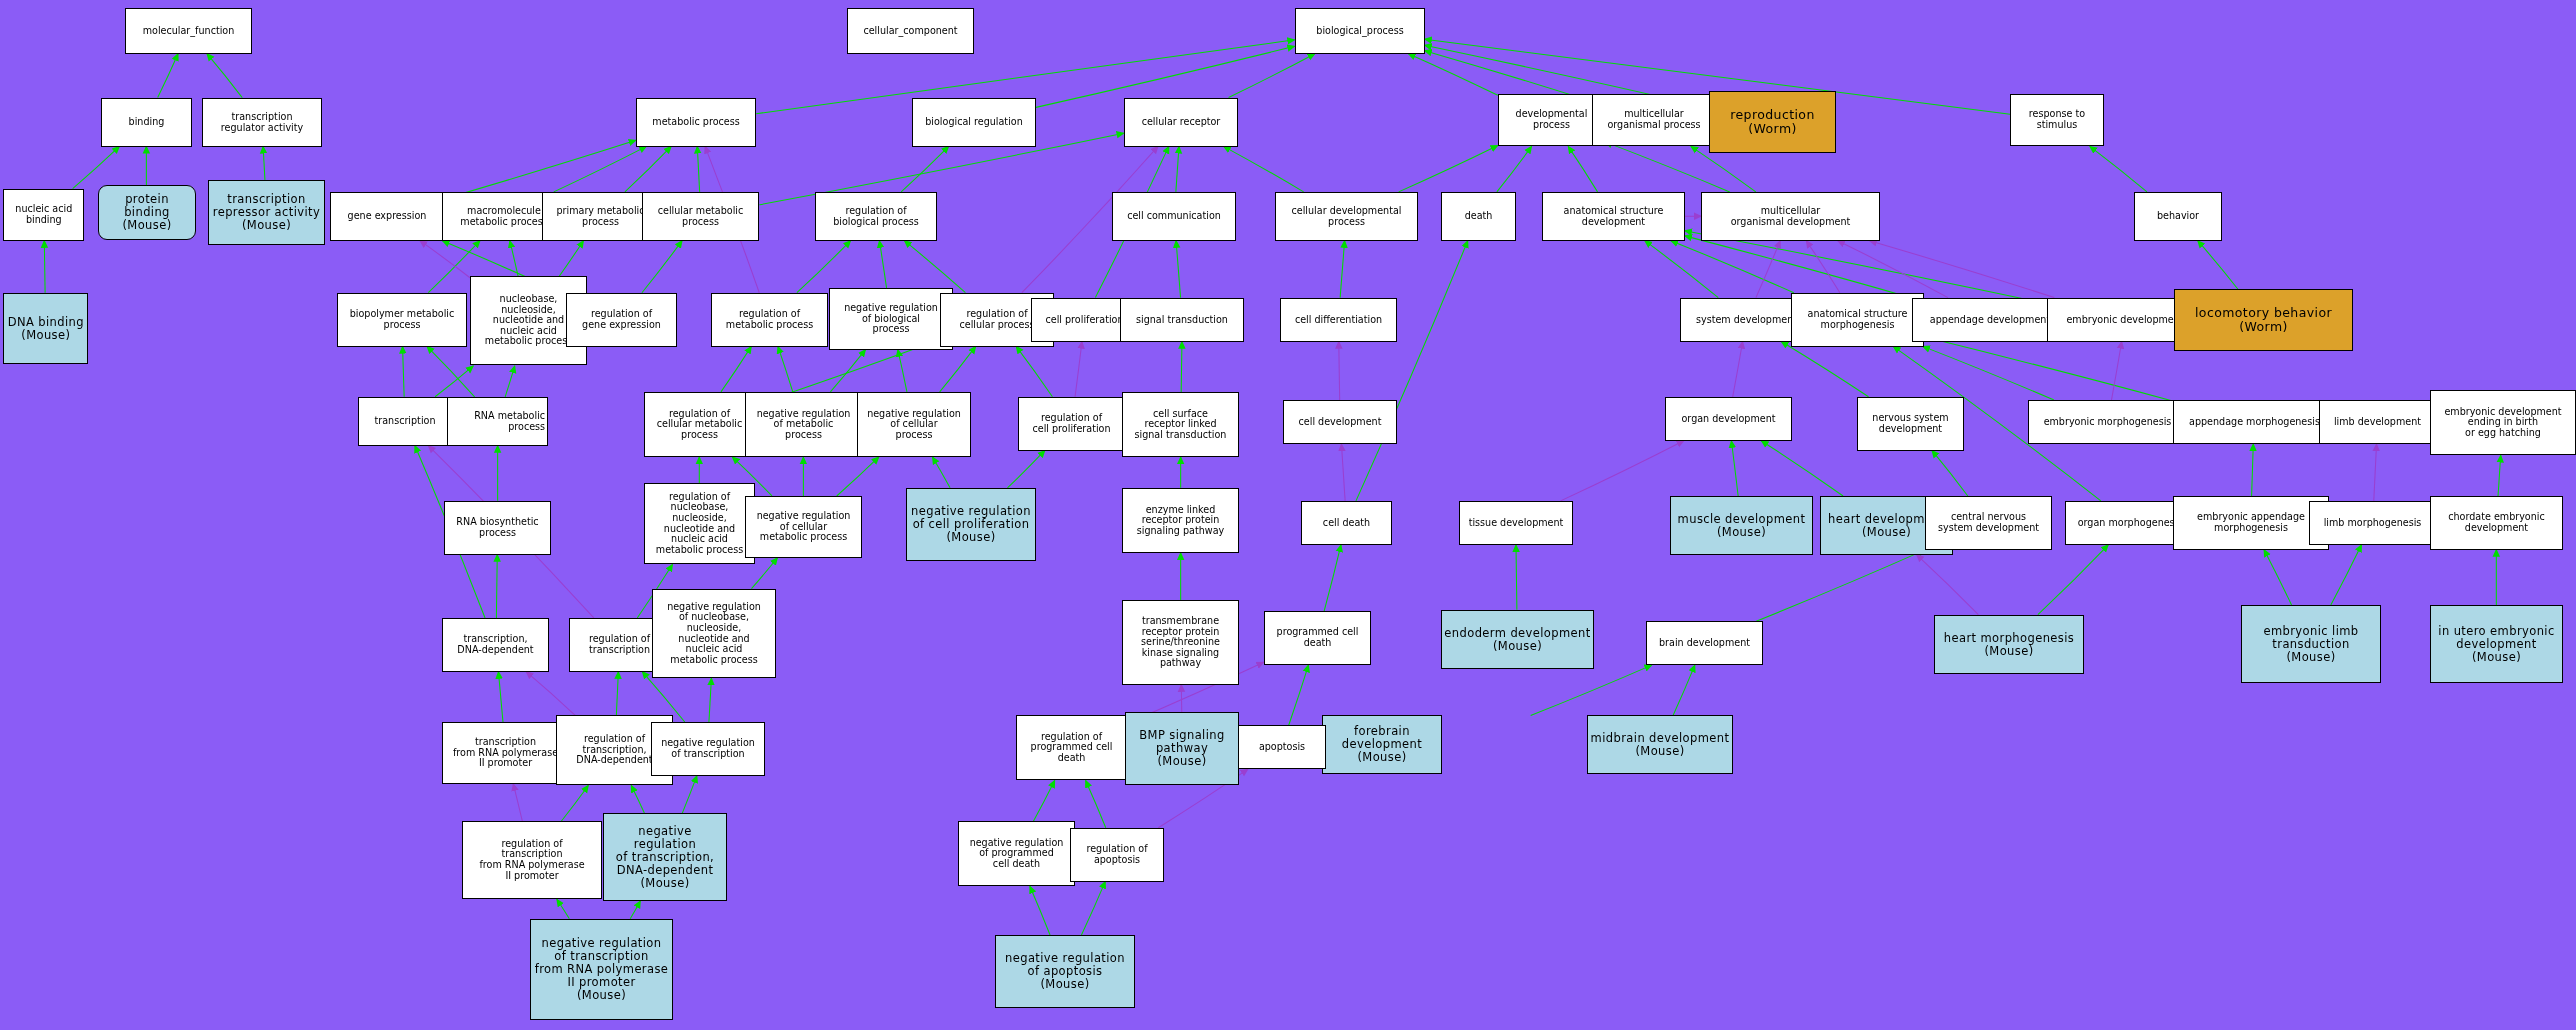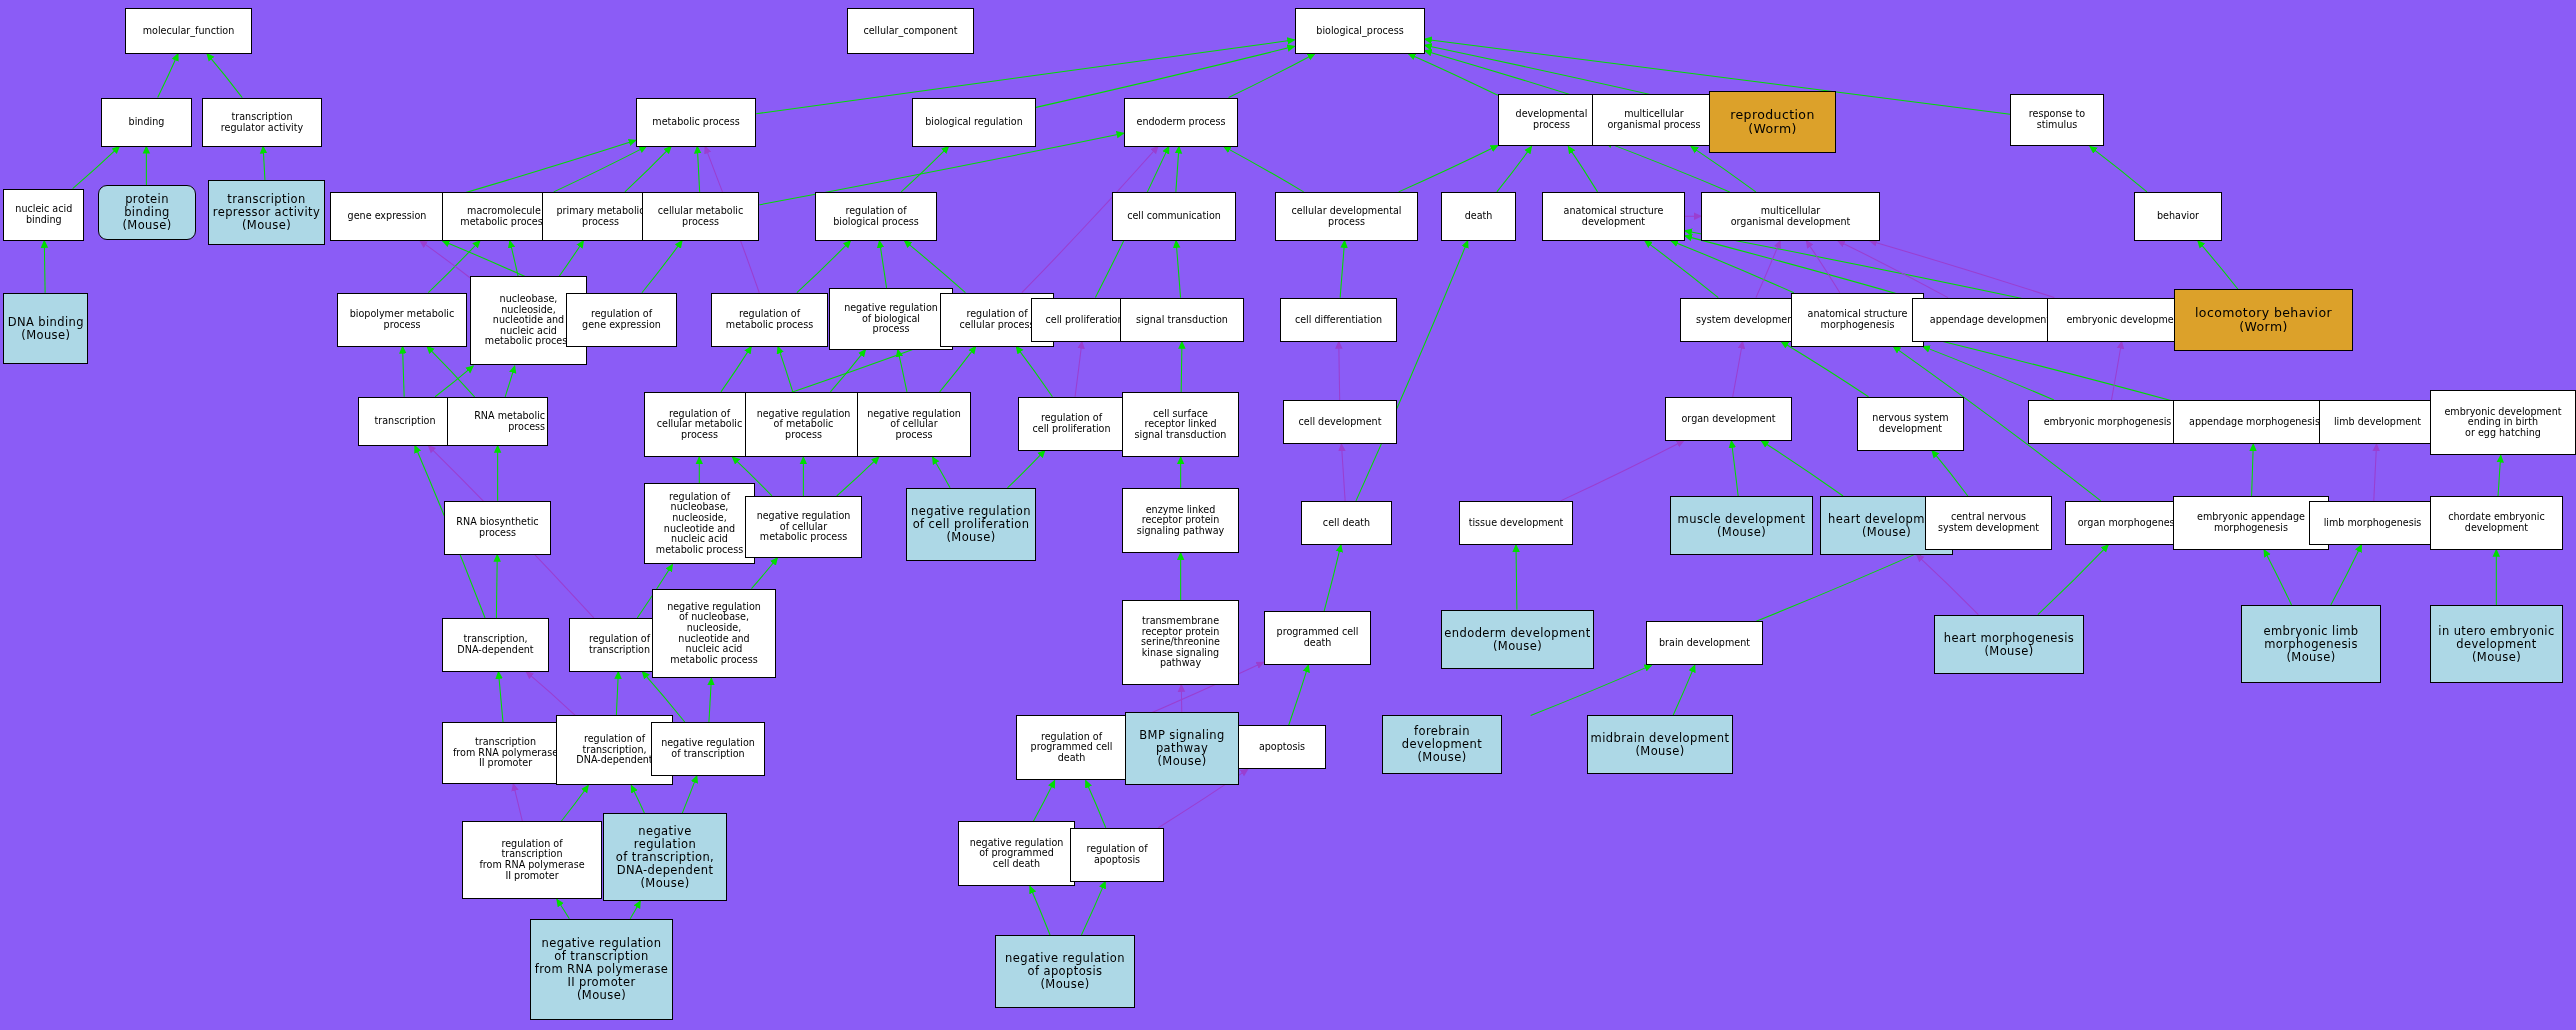--- a/index.html
+++ b/index.html
@@ -193,7 +193,7 @@
         <span>biological regulation</span>
       </div>
       <div class="node" style="left: 1124px; top: 98px; width: 114px; height: 49px;">
-        <span>endoderm process</span>
+        <span>cellular receptor</span>
       </div>
       <div class="node" style="left: 1498px; top: 94px; width: 107px; height: 52px;">
         <span>developmental

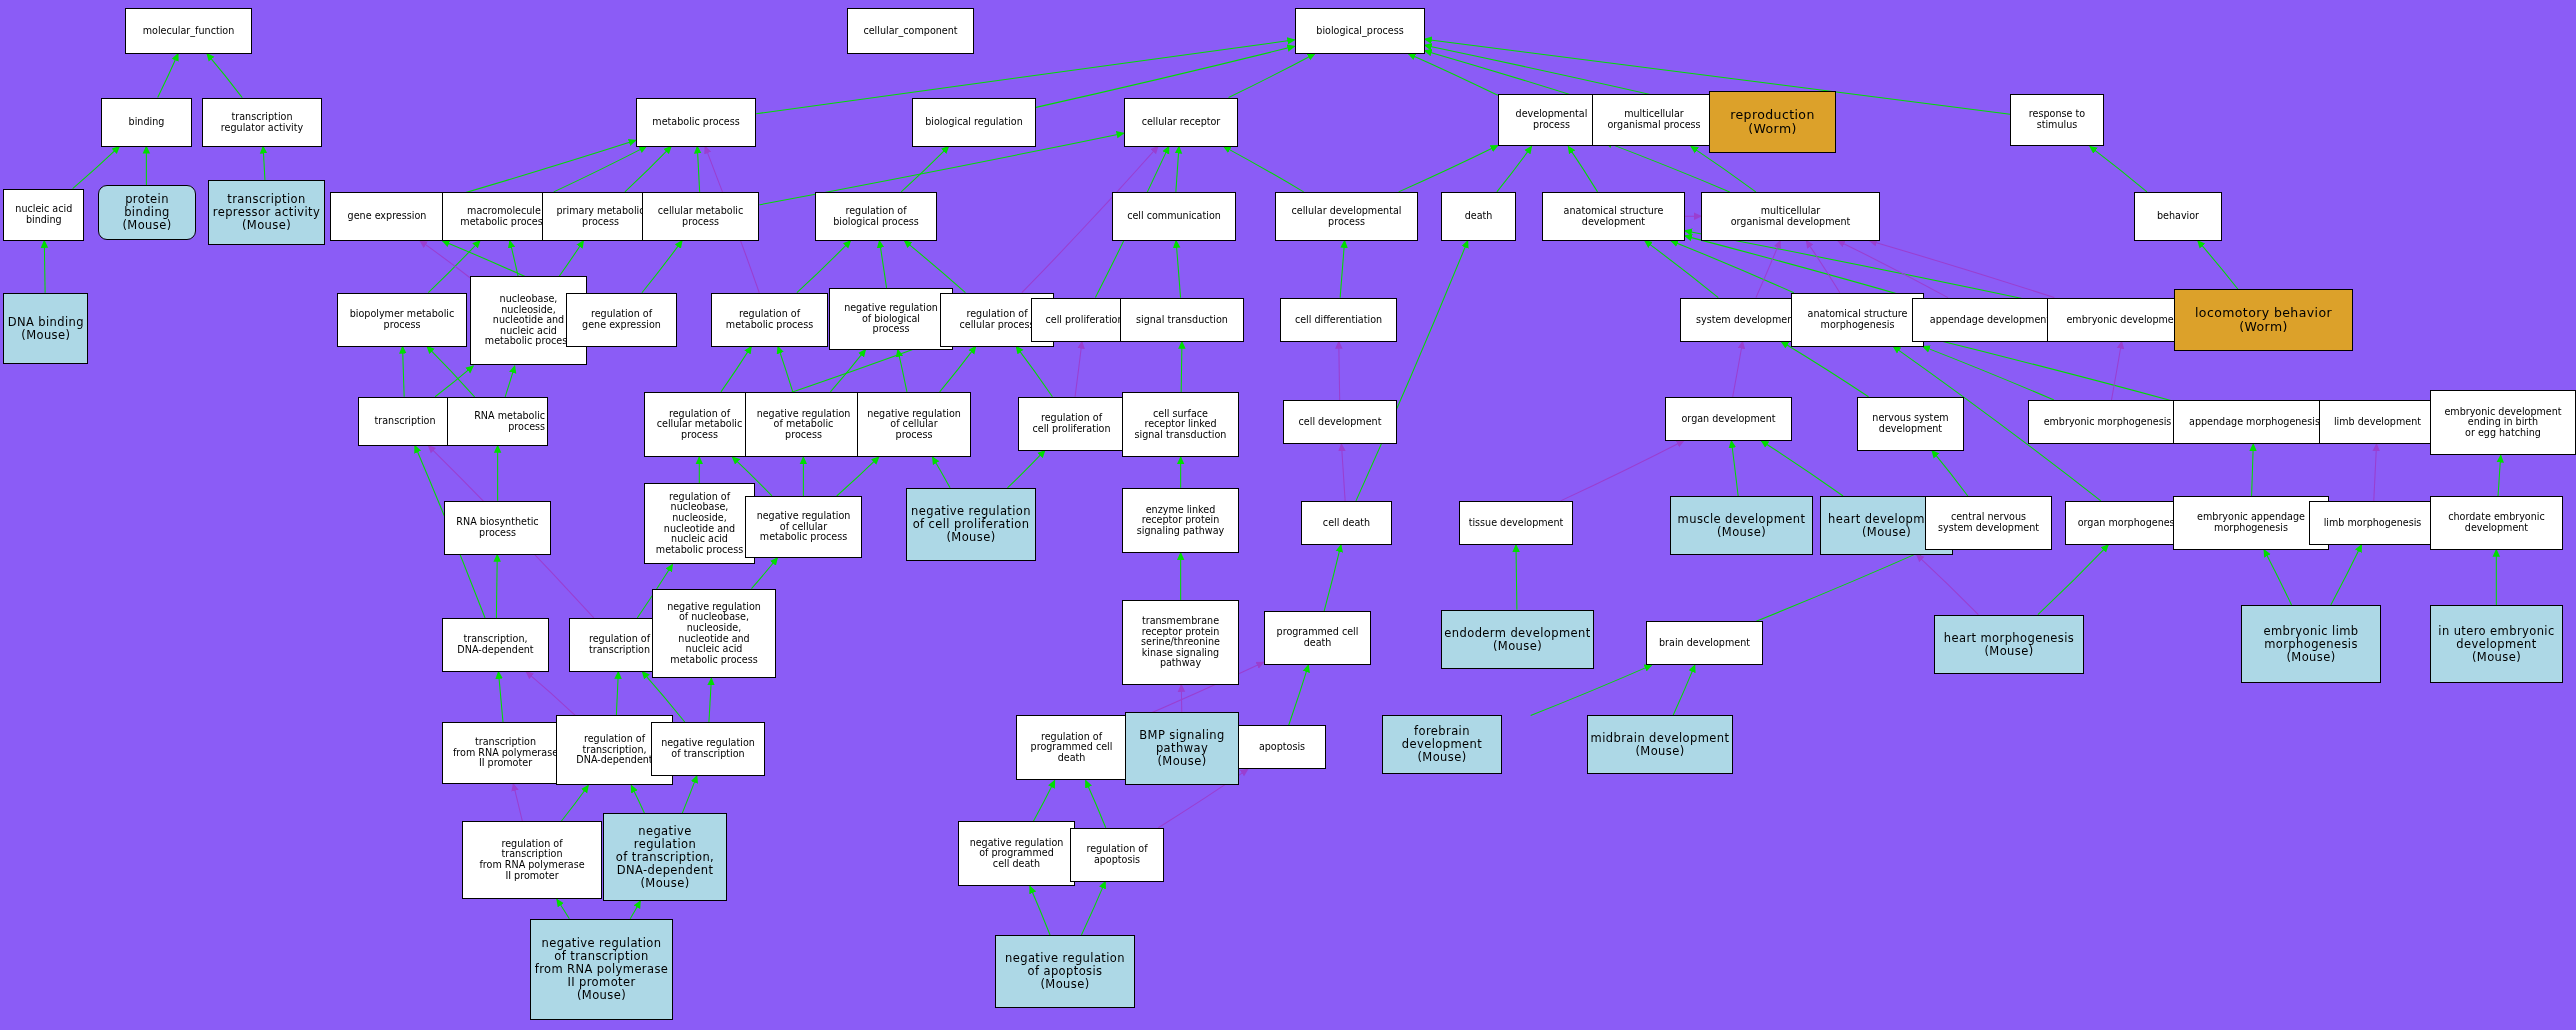--- a/index.html
+++ b/index.html
@@ -443,7 +443,7 @@
       </div>
       <div class="node mouse" style="left: 2241px; top: 605px; width: 140px; height: 78px;">
         <span>embryonic limb
-morphogenesis
+transduction
 (Mouse)</span>
       </div>
       <div class="node mouse" style="left: 2430px; top: 605px; width: 133px; height: 78px;">

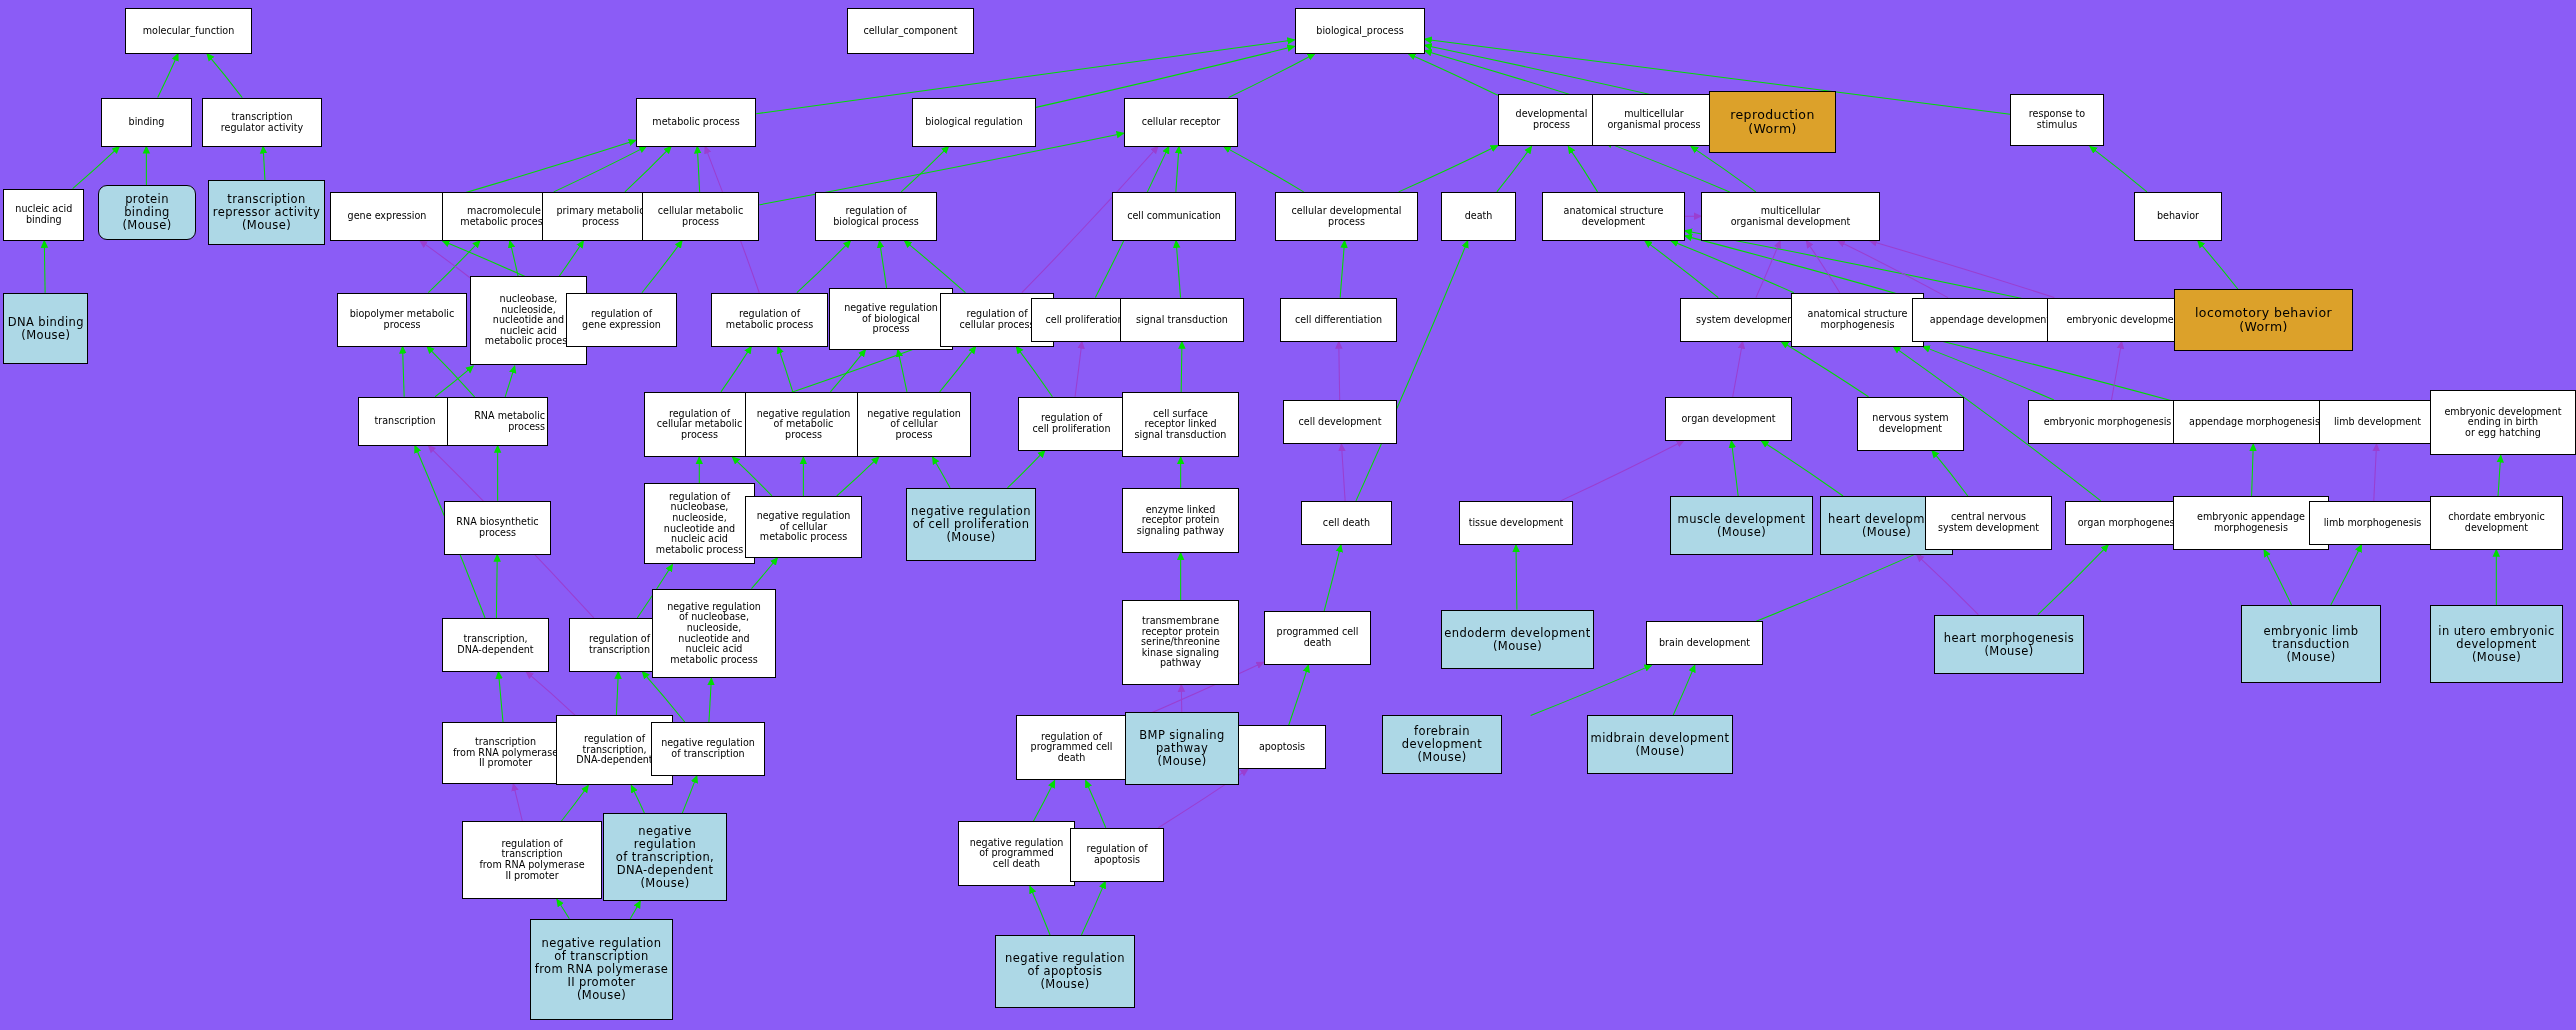--- a/index.html
+++ b/index.html
@@ -467,7 +467,7 @@
 nucleic acid
 metabolic process</span>
       </div>
-      <div class="node mouse" style="left: 1382px; top: 715px; width: 120px; height: 59px;">
+      <div class="node mouse" style="left: 1322px; top: 715px; width: 120px; height: 59px;">
         <span>forebrain development
 (Mouse)</span>
       </div>

